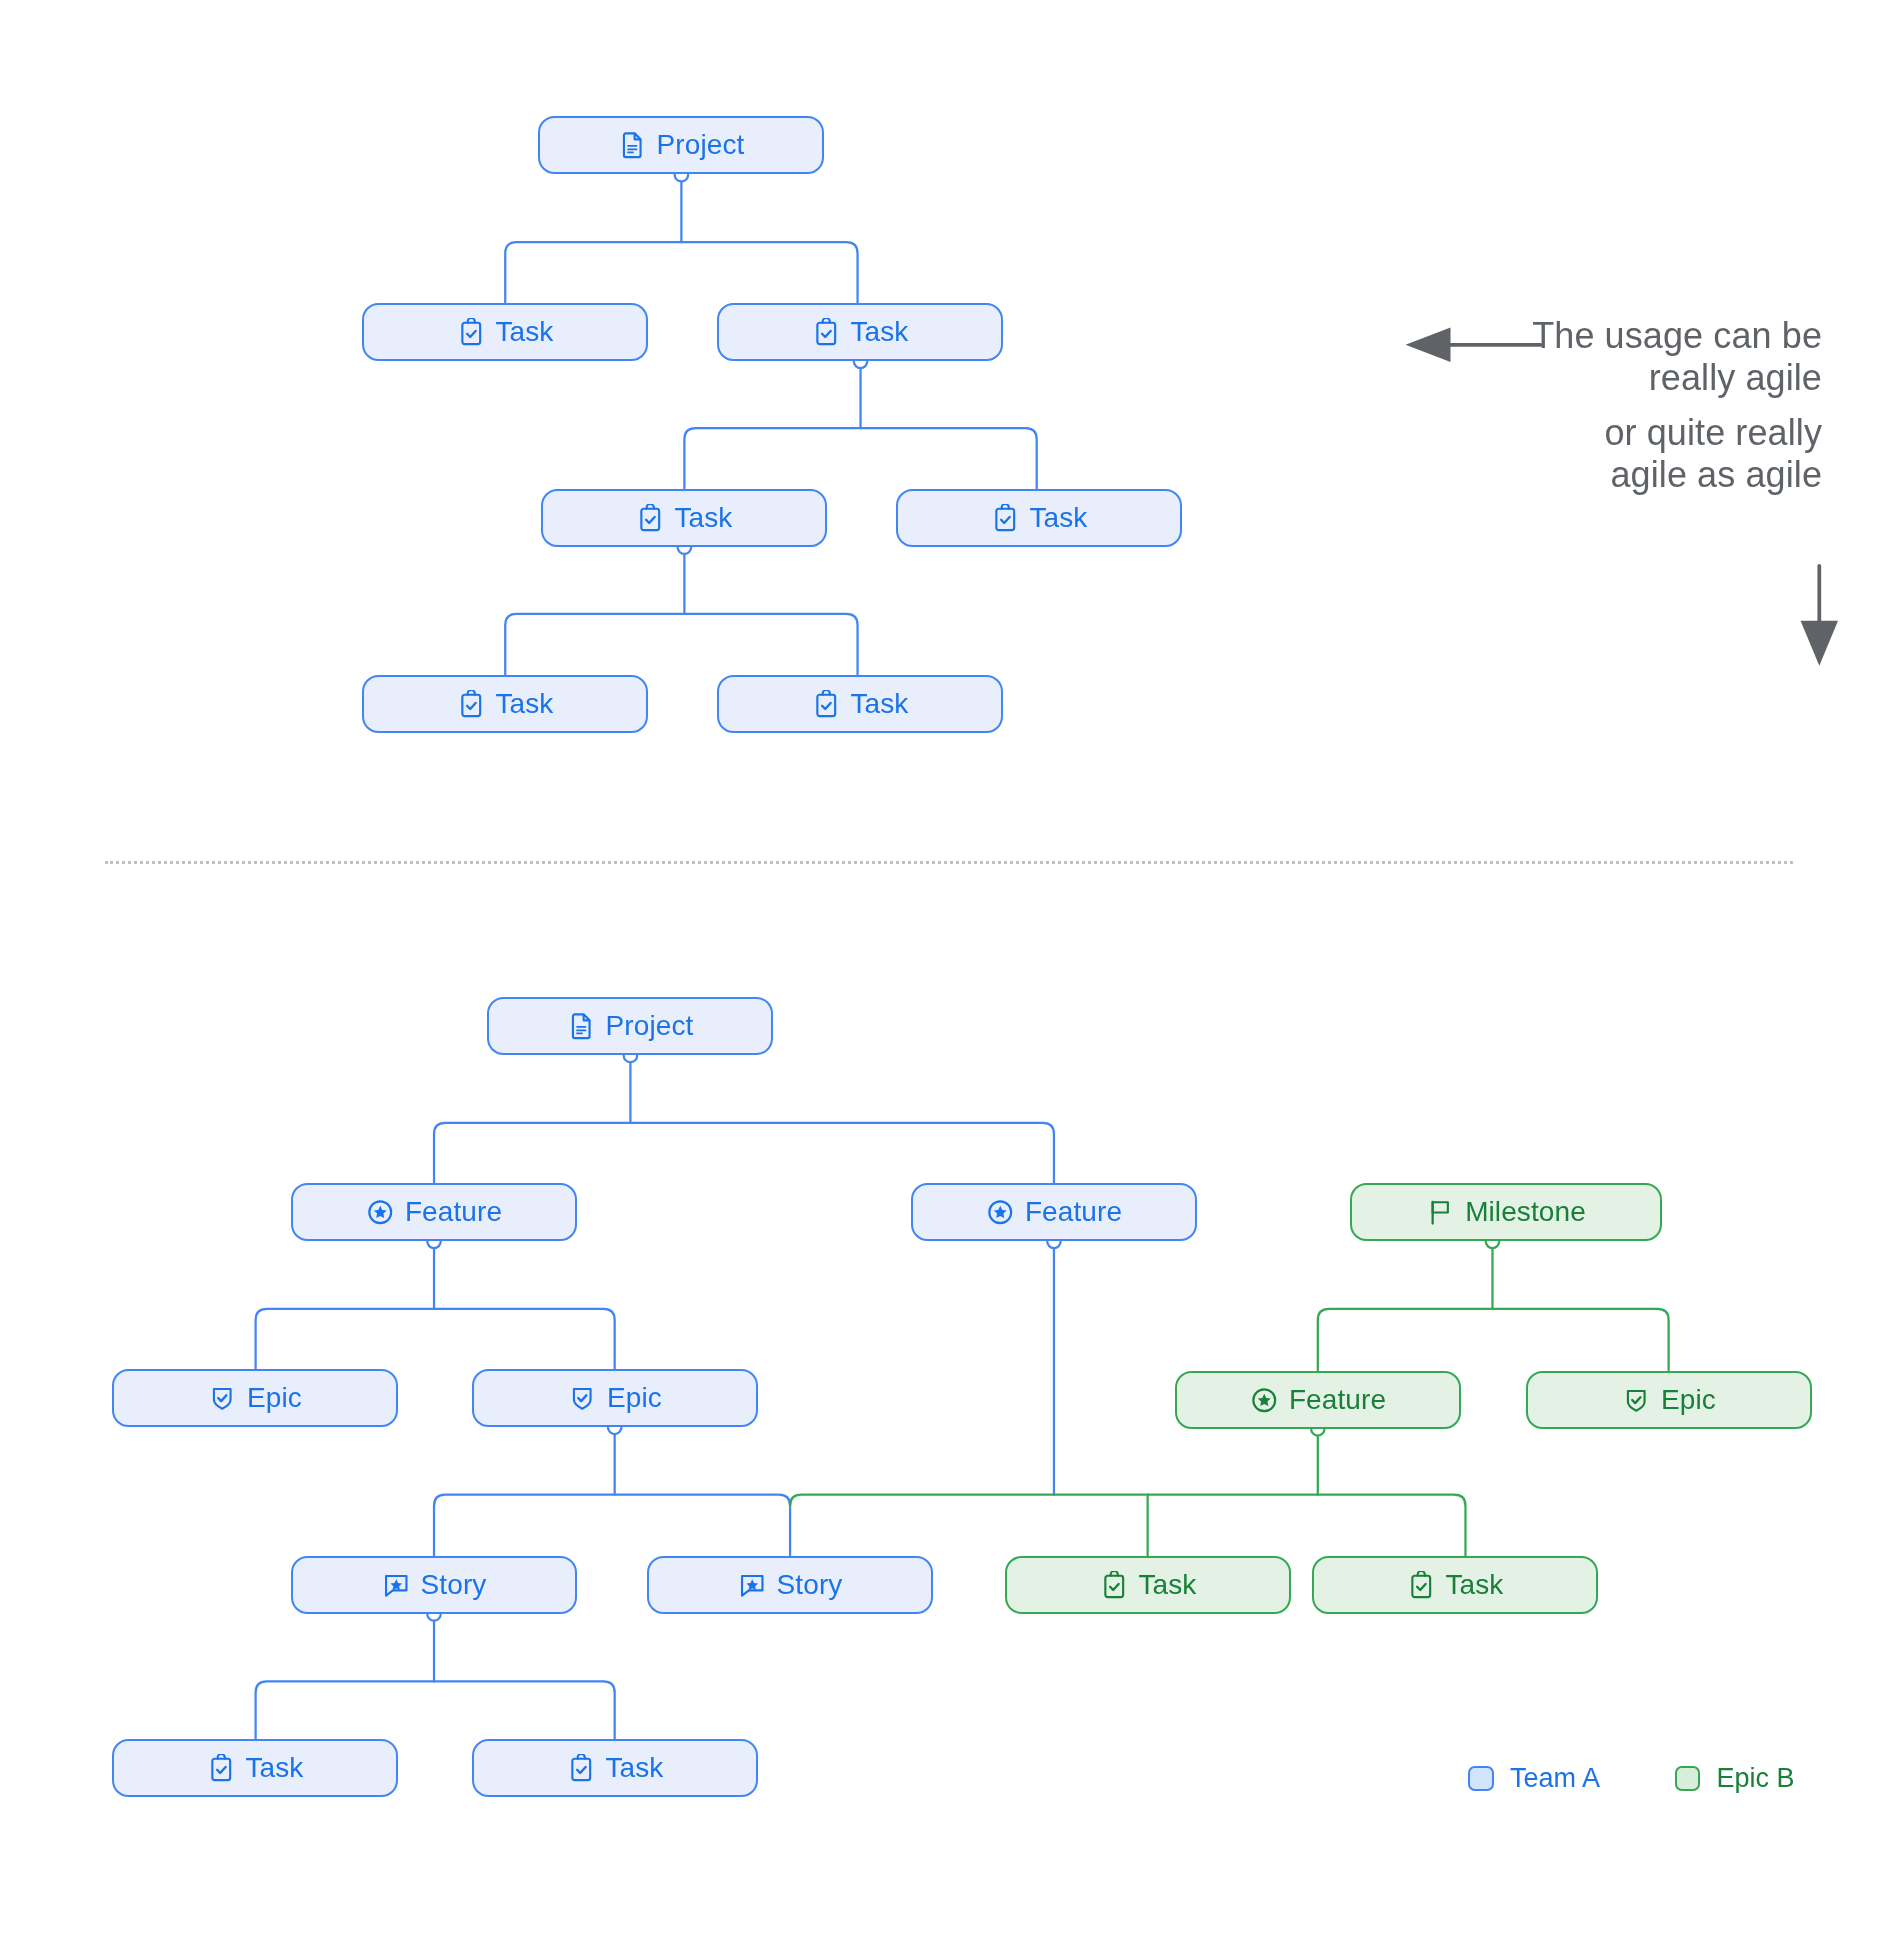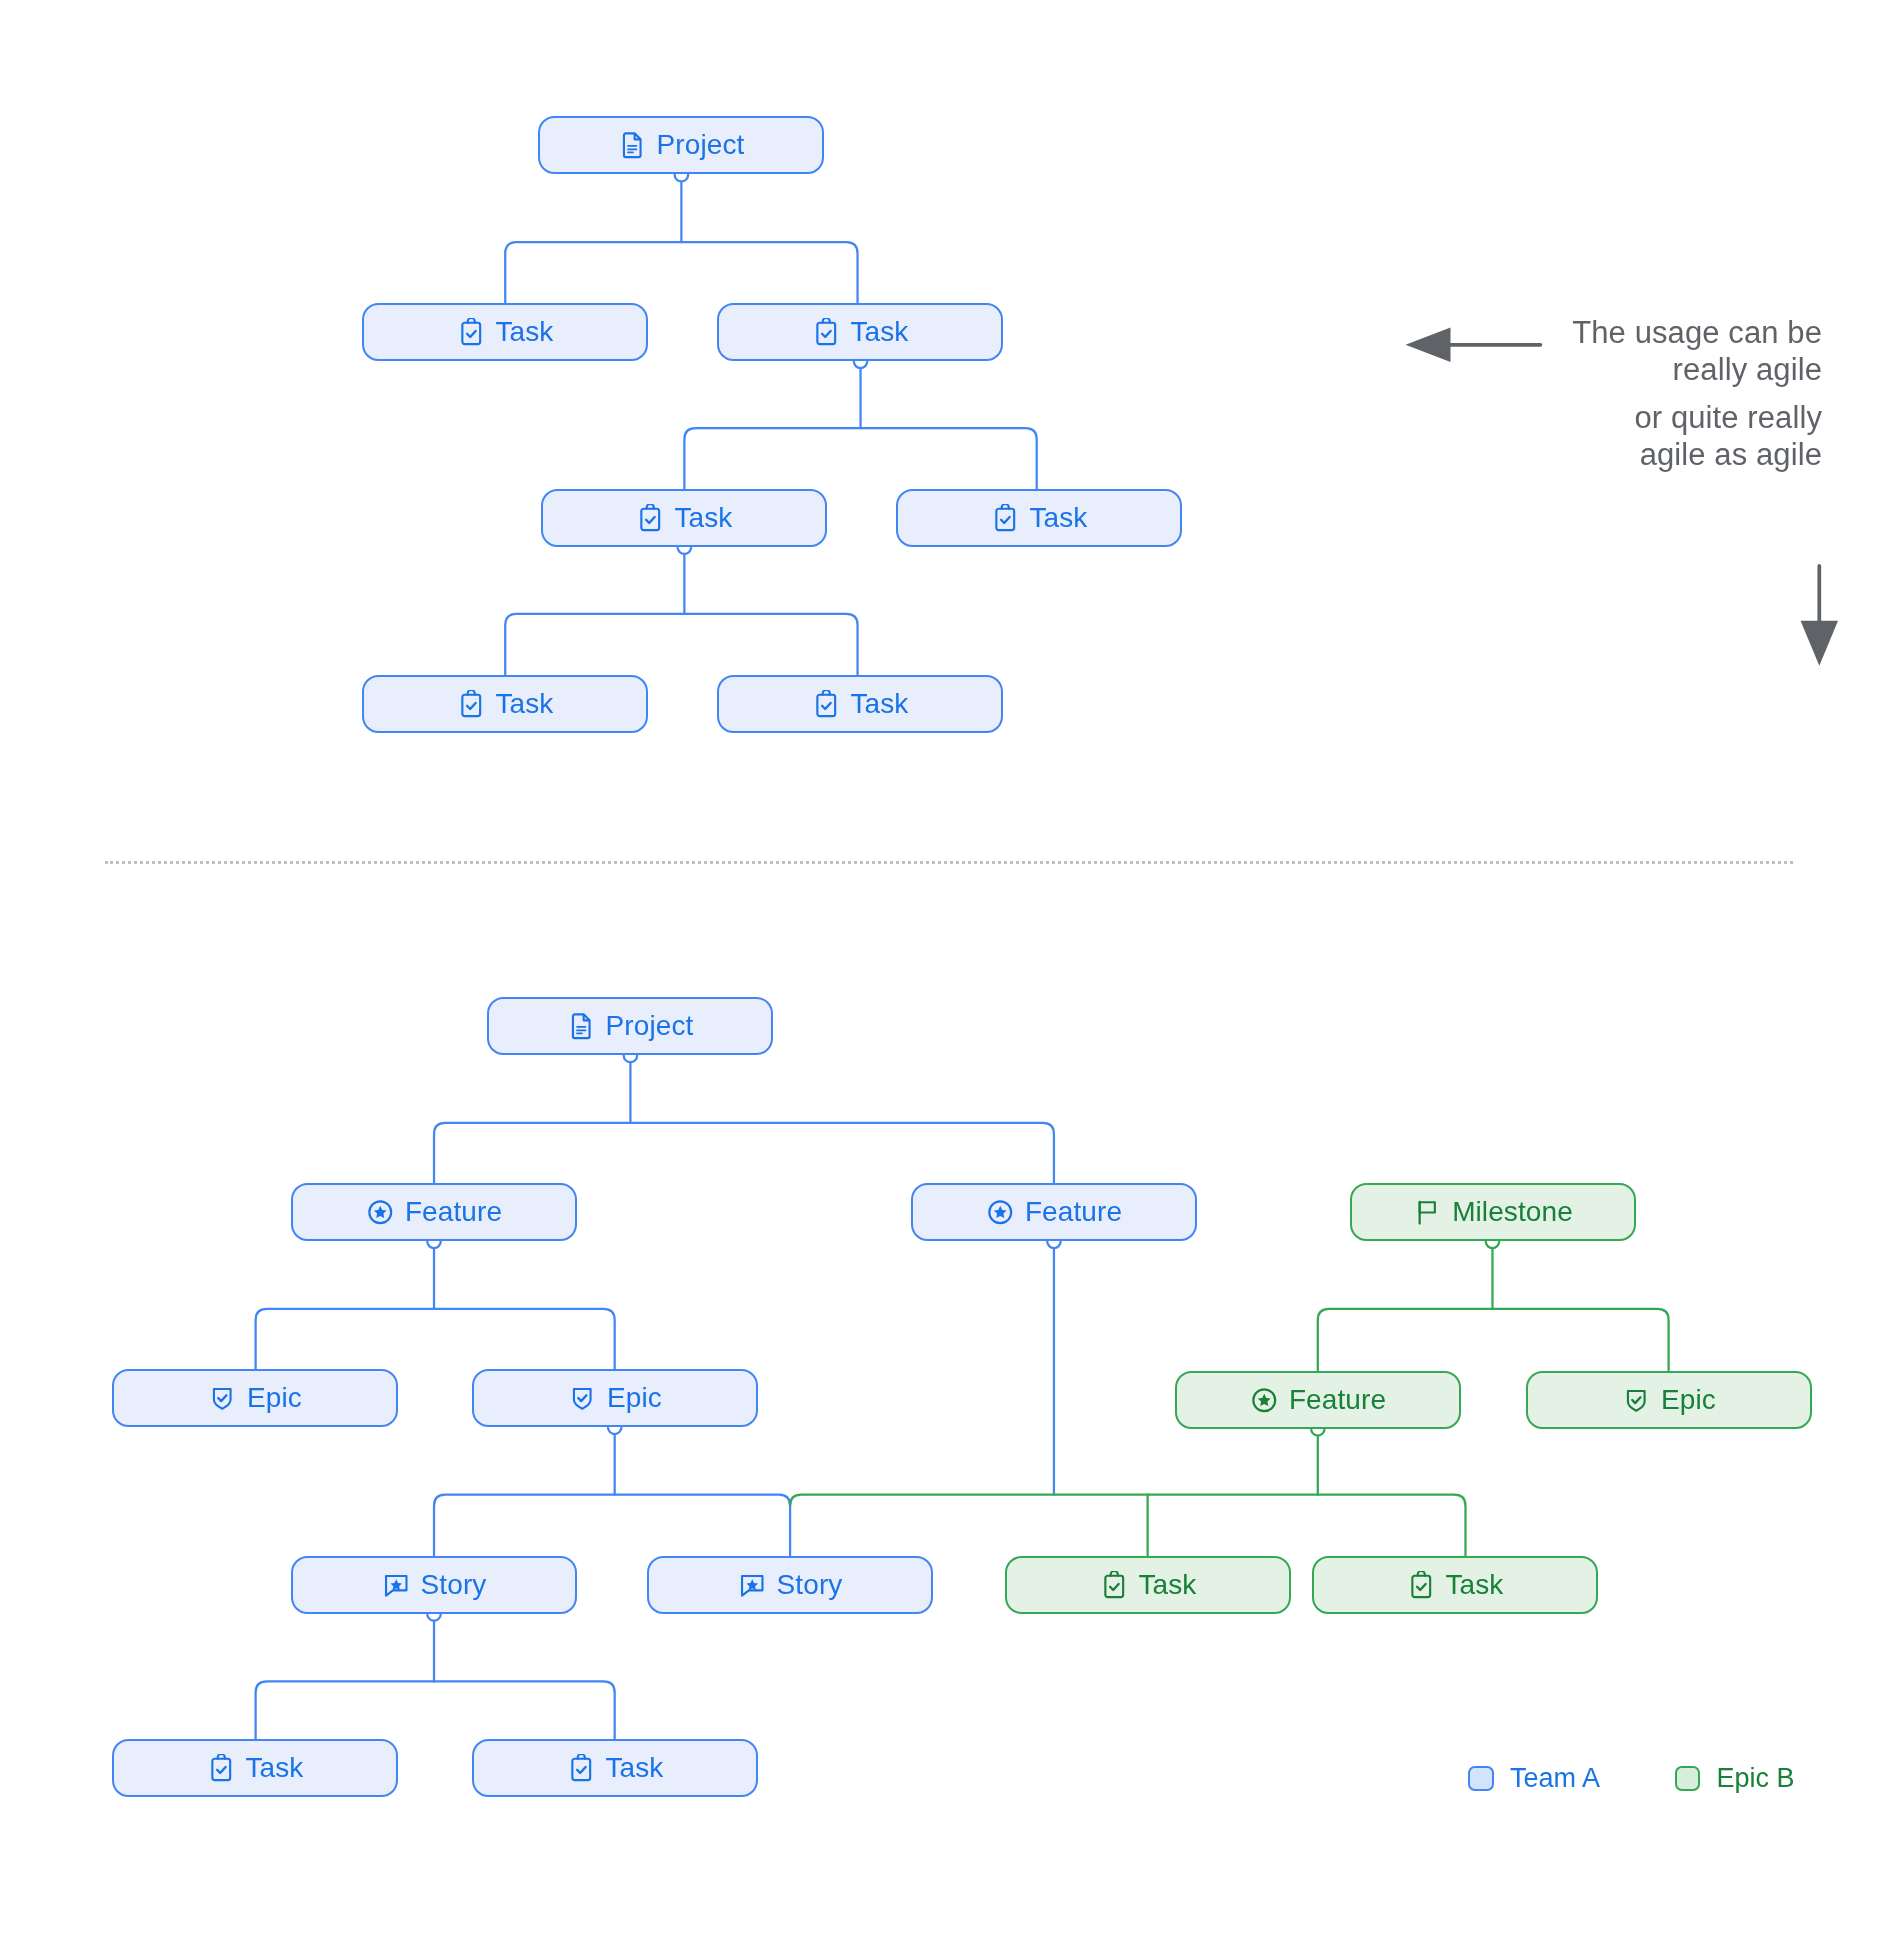--- a/index.html
+++ b/index.html
@@ -60,7 +60,7 @@
   .annotation {
     position: absolute;
     color: #5f6368;
-    font-size: 31px;
+    font-size: 36px;
     line-height: 1.18;
     text-align: right;
     letter-spacing: 0.1px;

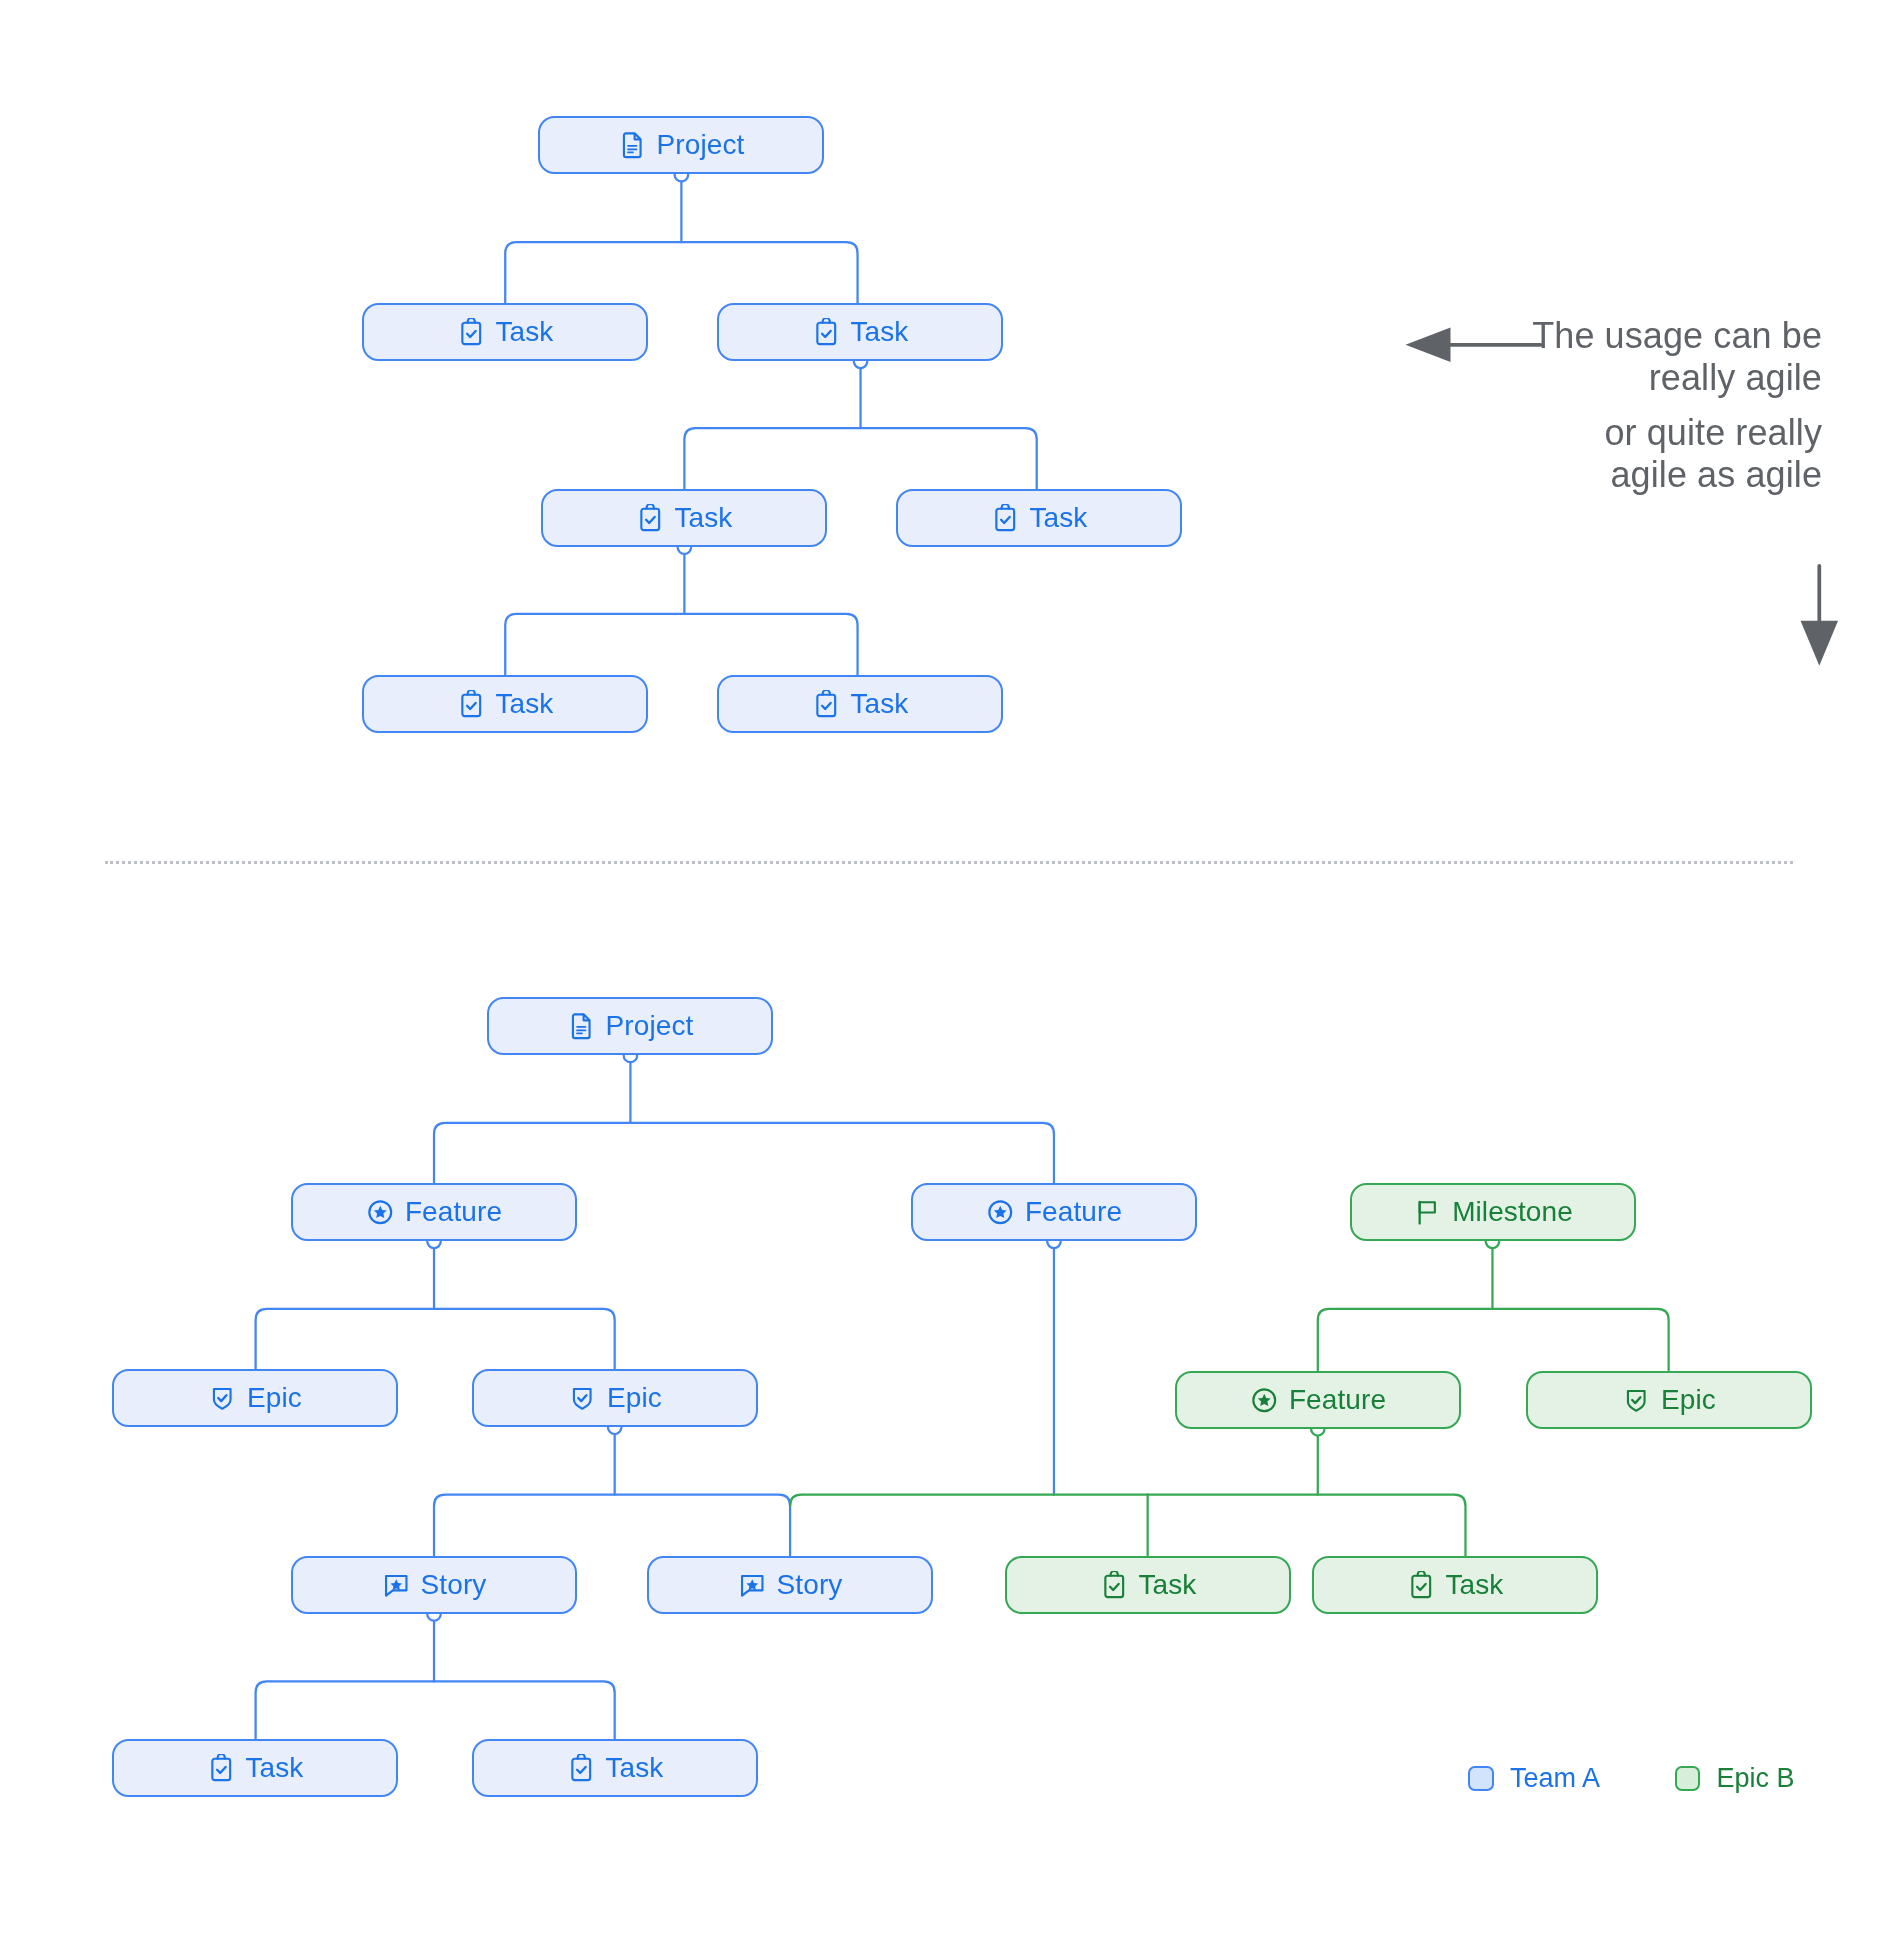--- a/index.html
+++ b/index.html
@@ -280,7 +280,7 @@
         </span>
         <span class="lbl">Feature</span>
       </div>
-      <div class="node green" style="left: 1350px; top: 1183px; width: 286px; height: 58px;">
+      <div class="node green" style="left: 1350px; top: 1183px; width: 312px; height: 58px;">
         <span class="ico">
           <svg width="28.5" height="28.5" viewBox="0 0 24 24">
             <use href="#i-milestone"></use>

